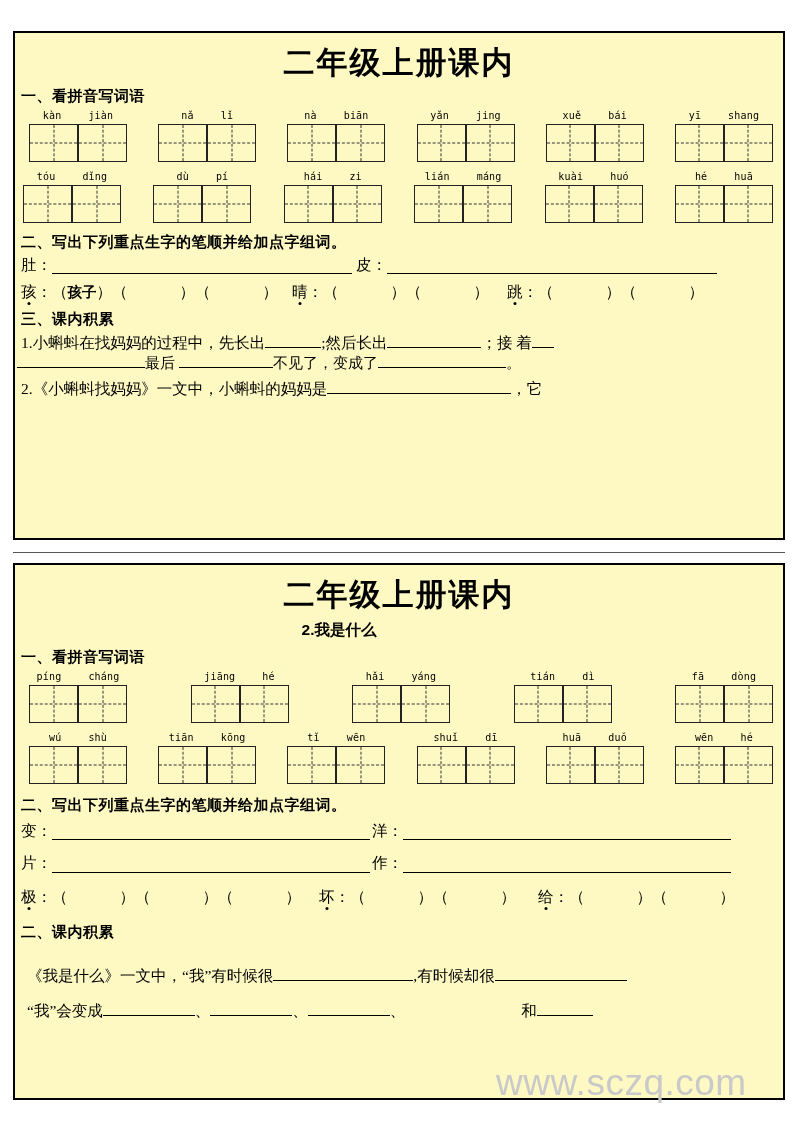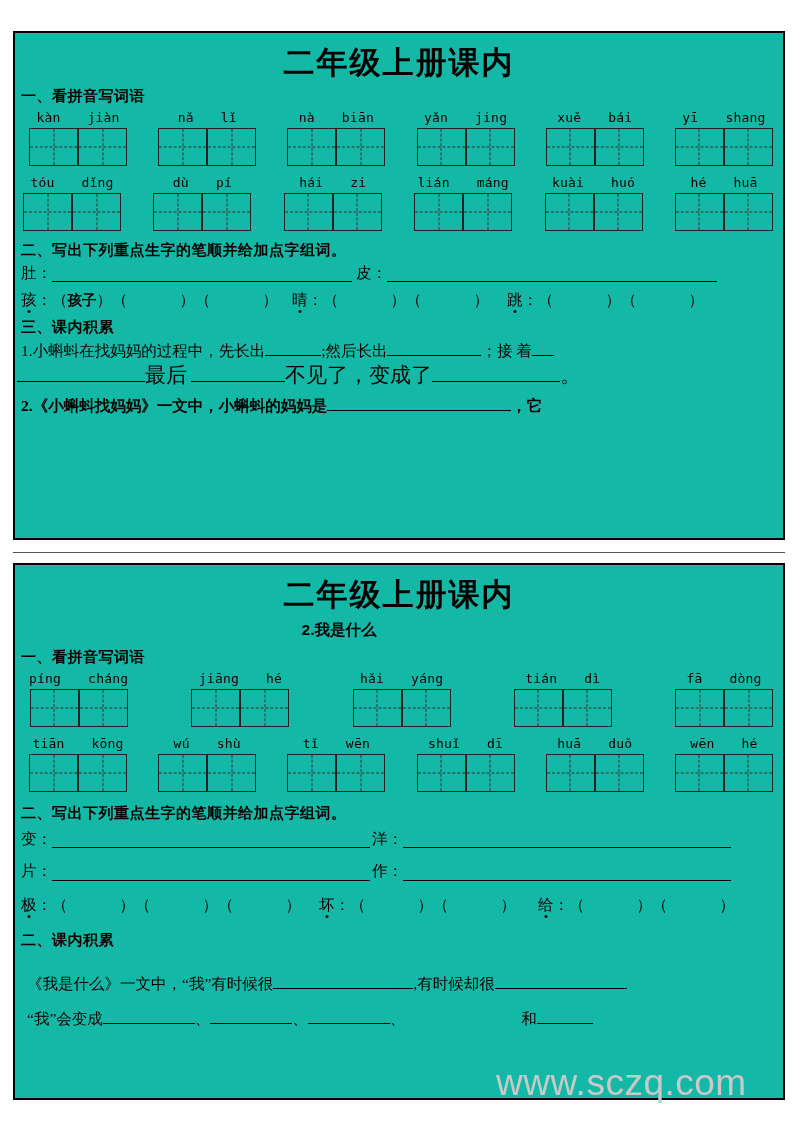--- a/index.html
+++ b/index.html
@@ -12,7 +12,7 @@
 
   .sheet{
     position:absolute;left:13px;width:772px;
-    border:2.5px solid #000;box-sizing:border-box;background:#14b8a6;
+    border:2.5px solid #000;box-sizing:border-box;background:#fef9c3;
   }
   #sheet-1{top:31px;height:509px;}
   #sheet-2{top:563px;height:537px;}

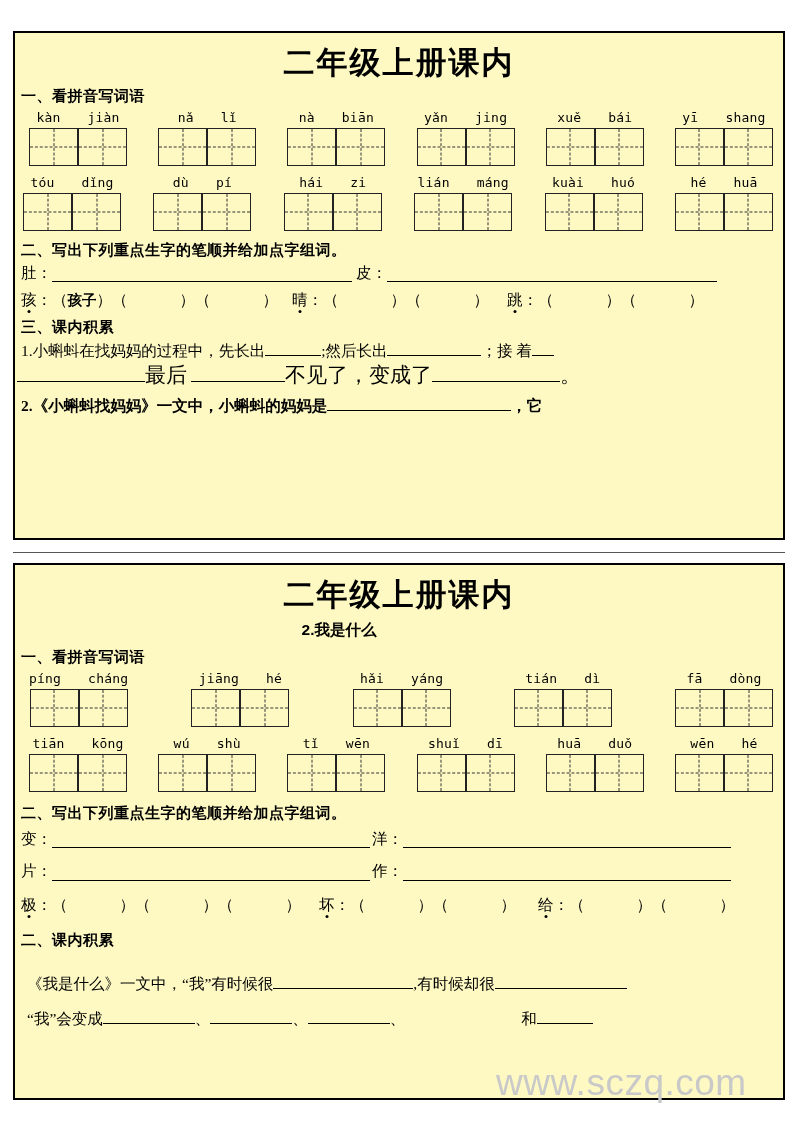--- a/index.html
+++ b/index.html
@@ -43,7 +43,7 @@
   .py-cell{display:flex;flex-direction:column;align-items:center;}
   .py-text{
     font-family:"DejaVu Sans Mono","Liberation Mono",monospace;
-    font-size:13px;letter-spacing:0.2px;white-space:nowrap;
+    font-size:10px;letter-spacing:0.2px;white-space:nowrap;
     margin-bottom:3px;display:flex;gap:27px;align-items:center;
   }
   .grid{display:flex;}

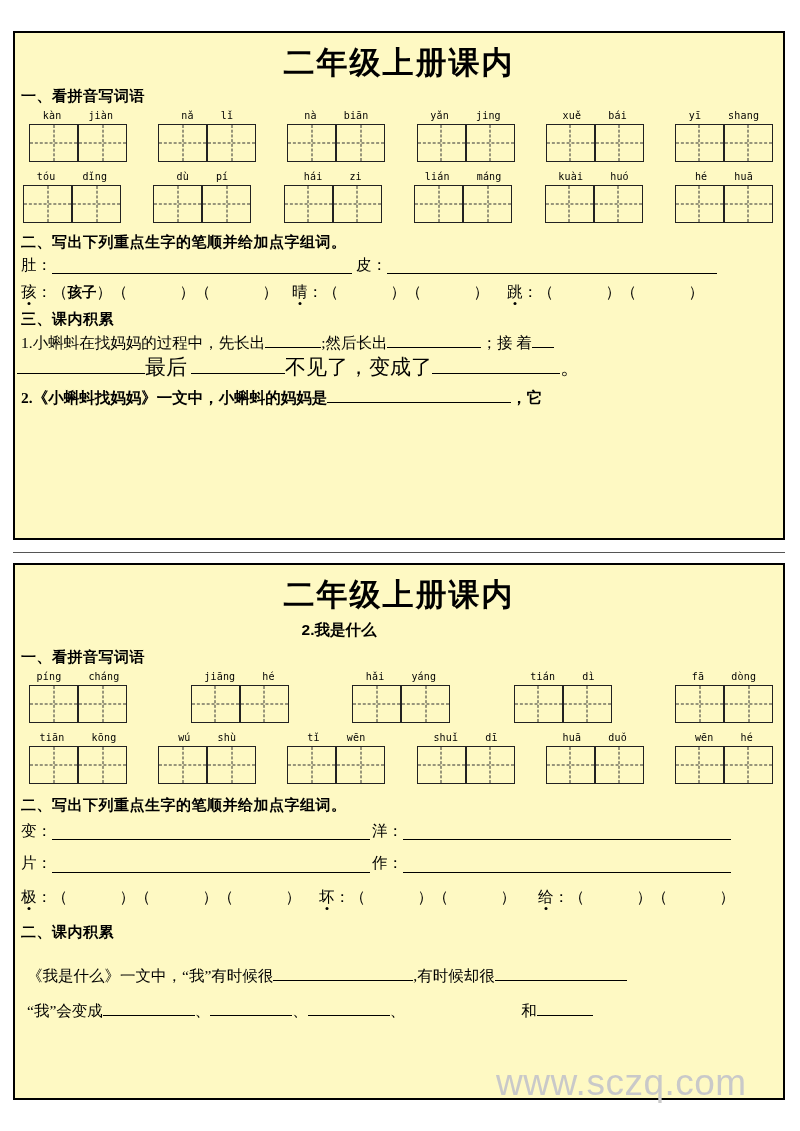--- a/index.html
+++ b/index.html
@@ -78,7 +78,7 @@
   .ans{font-weight:bold;font-family:"Liberation Sans","DejaVu Sans",sans-serif;font-size:14.5px;}
 
   .acc-line{font-size:15.5px;line-height:1.5;margin:1px 0 0 6px;white-space:nowrap;}
-  .acc-line2{font-size:21px;line-height:1.5;margin:-2px 0 0 2px;white-space:nowrap;}
+  .acc-line2{font-size:15px;line-height:1.5;margin:-2px 0 0 2px;white-space:nowrap;}
 
   .wm{
     position:absolute;left:496px;top:1062px;

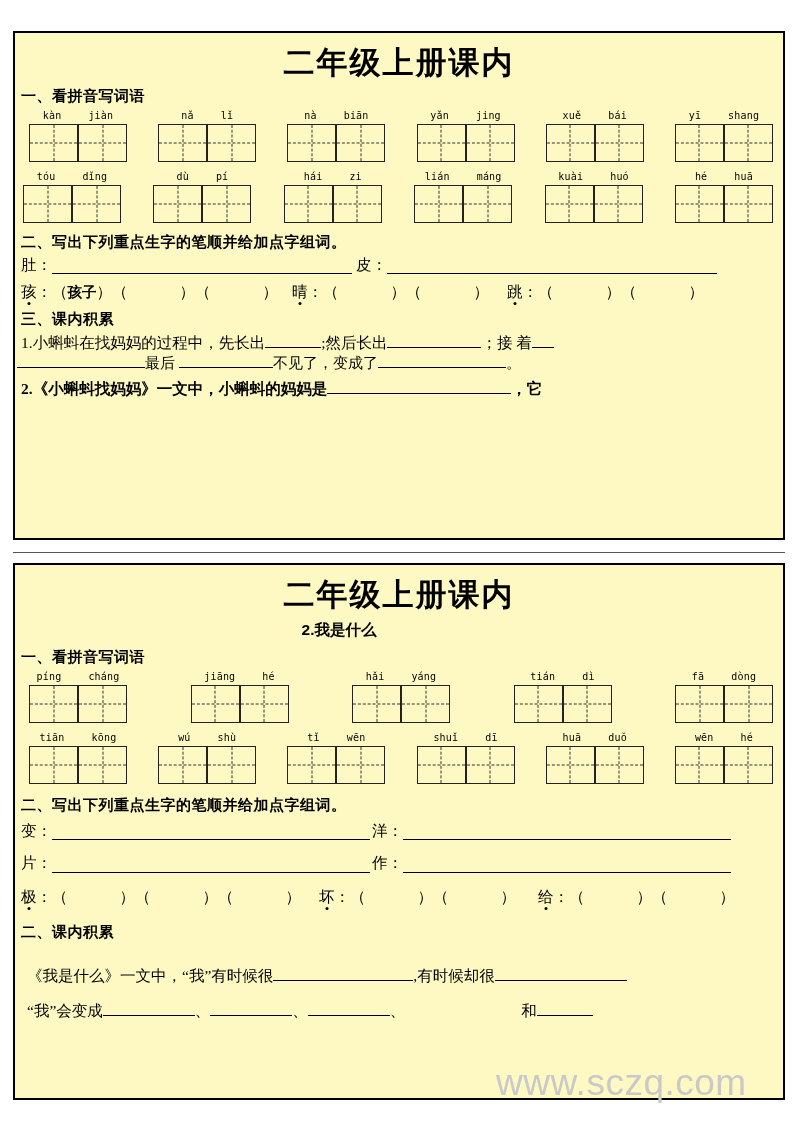--- a/index.html
+++ b/index.html
@@ -263,7 +263,7 @@
       <span class="ul-thin" style="width:128px;"></span><span>最后</span><span class="ul-thin" style="width:94px;margin-left:4px;"></span><span>不见了，变成了</span><span class="ul-thin" style="width:128px;"></span><span>。</span>
     </div>
 
-    <div class="acc-line" style="margin-top:2px;font-weight:bold;">
+    <div class="acc-line" style="margin-top:2px;">
       <span> 2.《小蝌蚪找妈妈》一文中，小蝌蚪的妈妈是</span><span class="ul-thin" style="width:184px;"></span><span>，它</span>
     </div>
 

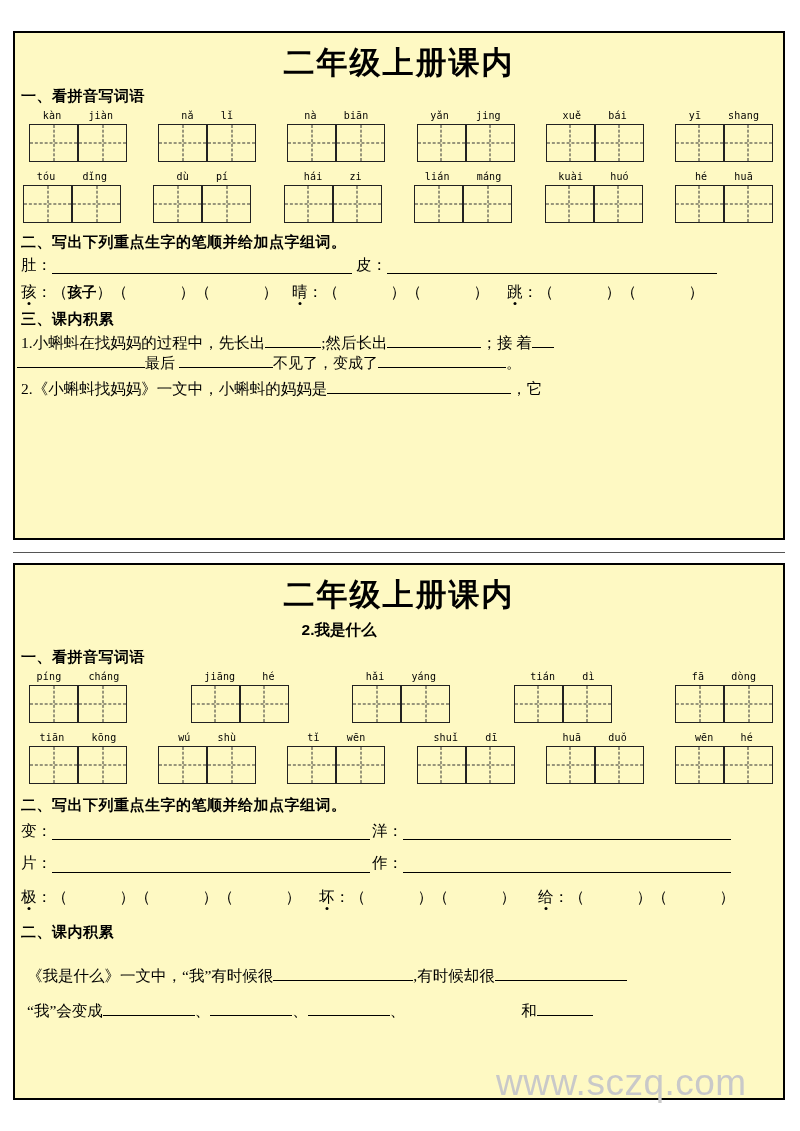--- a/index.html
+++ b/index.html
@@ -333,6 +333,16 @@
     <div class="py-row" style="margin-top:9px;">
       <div class="py-cell">
         <div class="py-text">
+          <span>wú</span>
+          <span>shù</span>
+        </div>
+        <div class="grid">
+          <div class="gcell"></div>
+          <div class="gcell"></div>
+        </div>
+      </div>
+      <div class="py-cell">
+        <div class="py-text">
           <span>tiān</span>
           <span>kōng</span>
         </div>
@@ -343,16 +353,6 @@
       </div>
       <div class="py-cell">
         <div class="py-text">
-          <span>wú</span>
-          <span>shù</span>
-        </div>
-        <div class="grid">
-          <div class="gcell"></div>
-          <div class="gcell"></div>
-        </div>
-      </div>
-      <div class="py-cell">
-        <div class="py-text">
           <span>tǐ</span>
           <span>wēn</span>
         </div>

